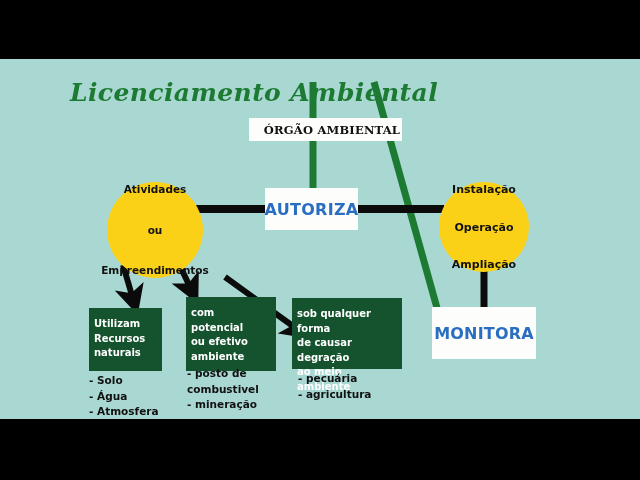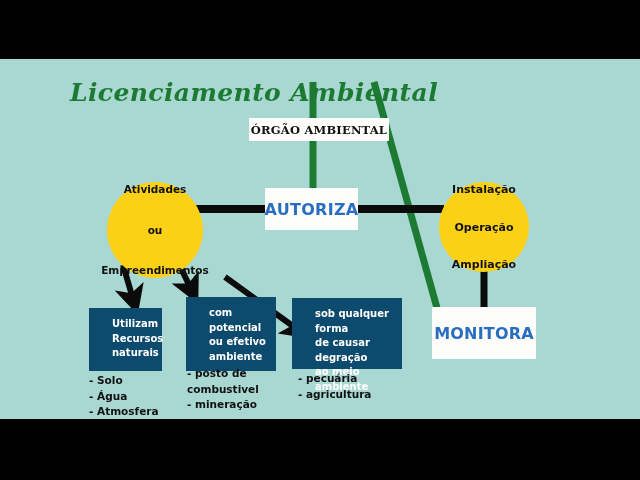--- a/index.html
+++ b/index.html
@@ -79,6 +79,7 @@
     font-size: 11.5px;
     color: #111111;
     letter-spacing: 0.2px;
+    padding-left: 13px;
   }
   .autoriza {
     left: 265px;

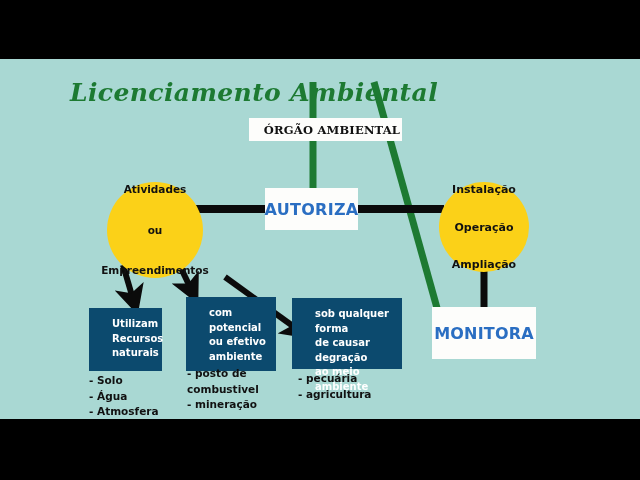--- a/index.html
+++ b/index.html
@@ -133,12 +133,12 @@
   
   .bbox {
     position: absolute;
-    background: #0c4a6e;
+    background: #14532d;
     color: #ffffff;
     font-weight: bold;
     font-size: 10px;
     line-height: 14.5px;
-    padding: 9px 9px 8px 23px;
+    padding: 9px 9px 8px 5px;
     box-sizing: border-box;
   }
   .bbox1 { left: 89px;  top: 249px; width: 73px;  height: 63px; }

